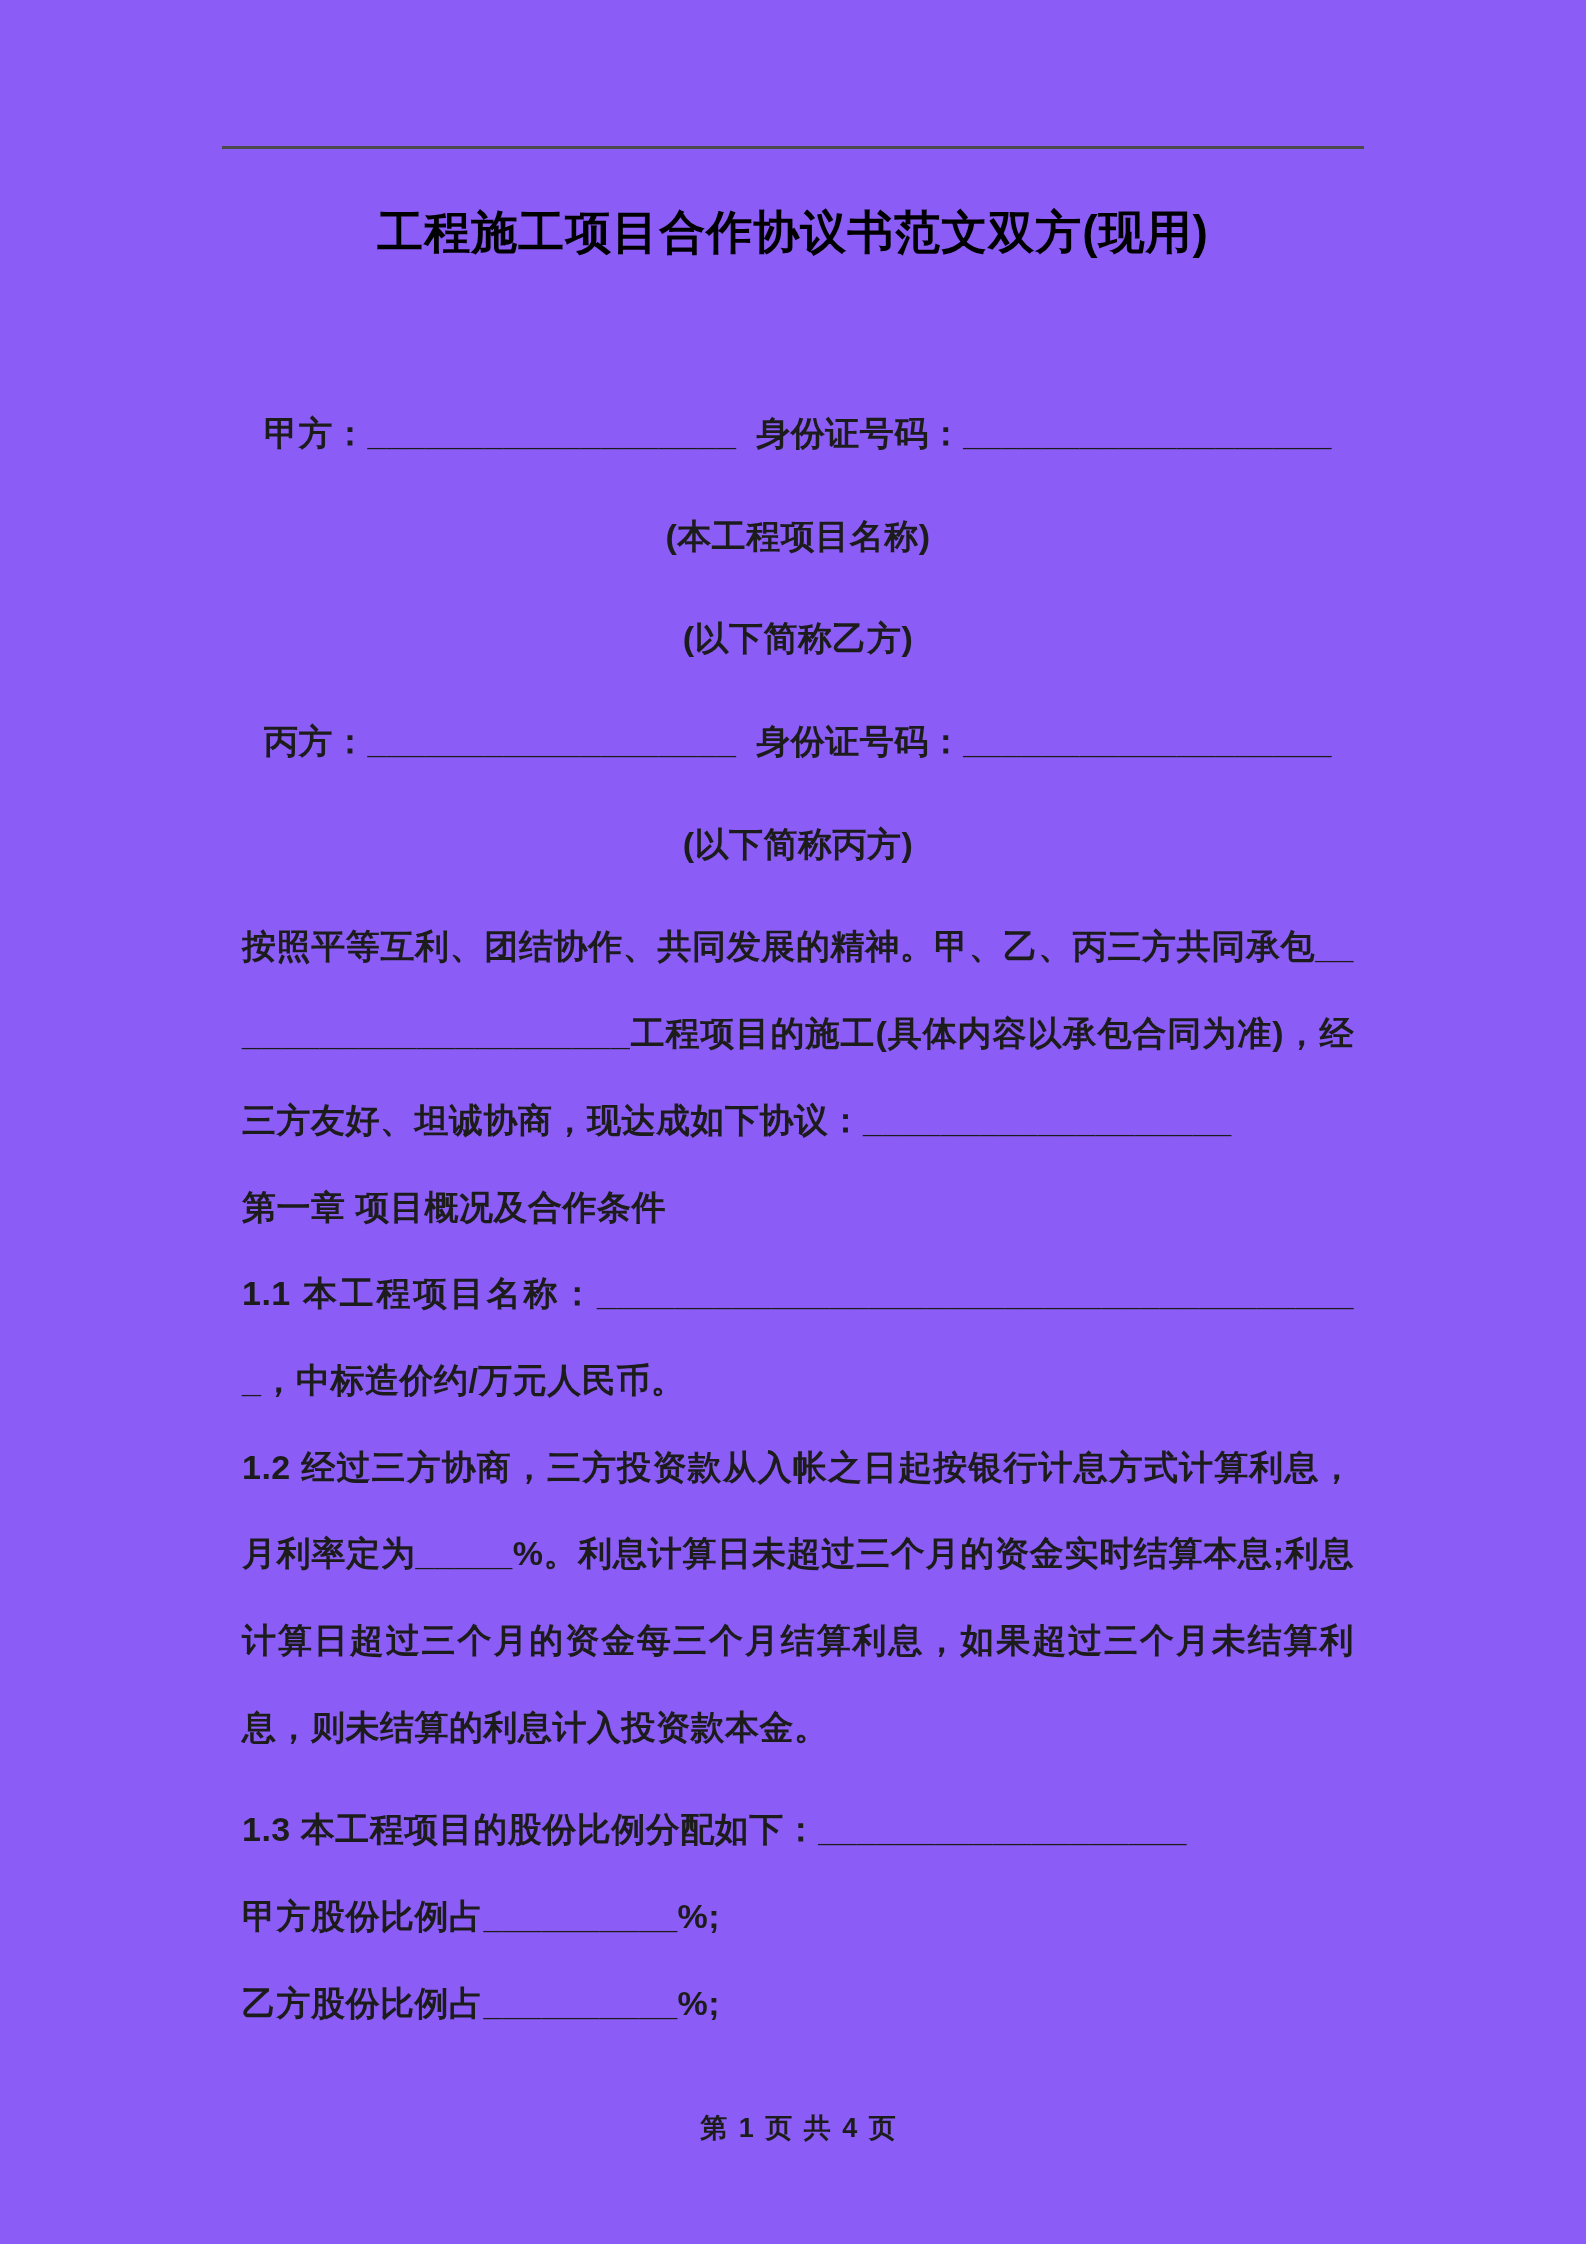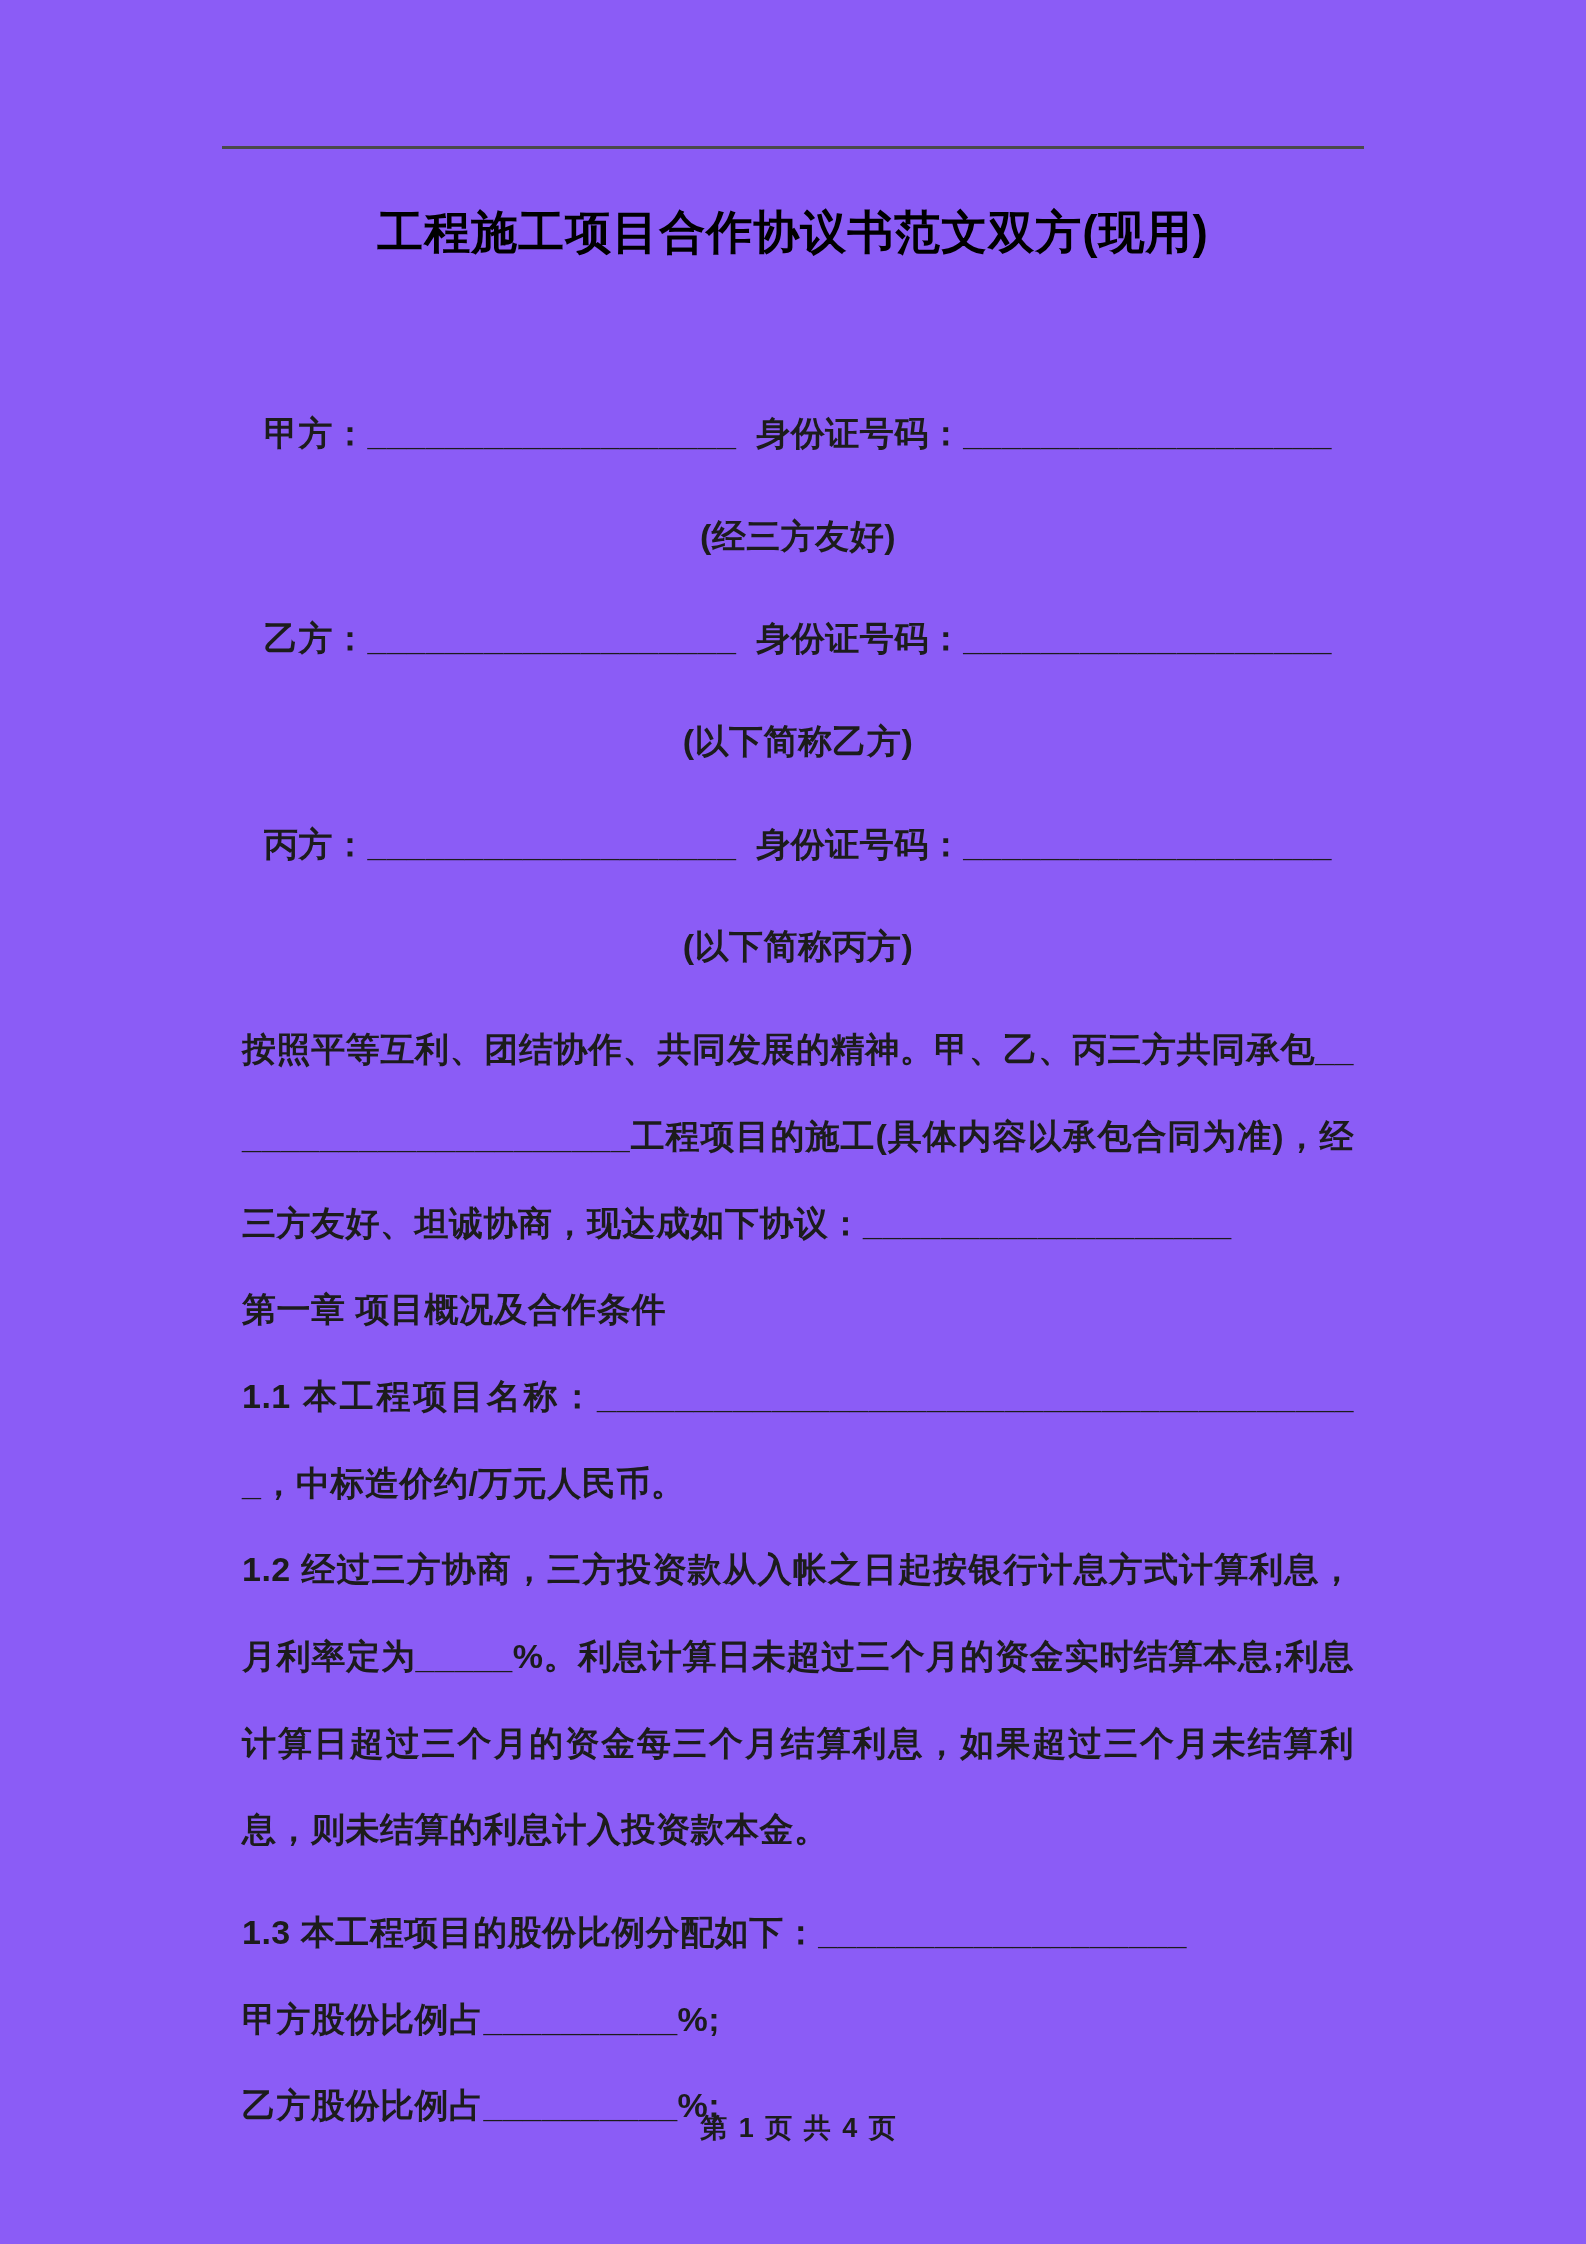--- a/index.html
+++ b/index.html
@@ -86,7 +86,7 @@
 
   <div class="doc-body">
     <p class="party">甲方：___________________&nbsp;&nbsp;身份证号码：___________________</p>
-    <p class="party">(经三方友好)</p>
+    <p class="party">(本工程项目名称)</p>
     <p class="party">乙方：___________________&nbsp;&nbsp;身份证号码：___________________</p>
     <p class="party">(以下简称乙方)</p>
     <p class="party">丙方：___________________&nbsp;&nbsp;身份证号码：___________________</p>

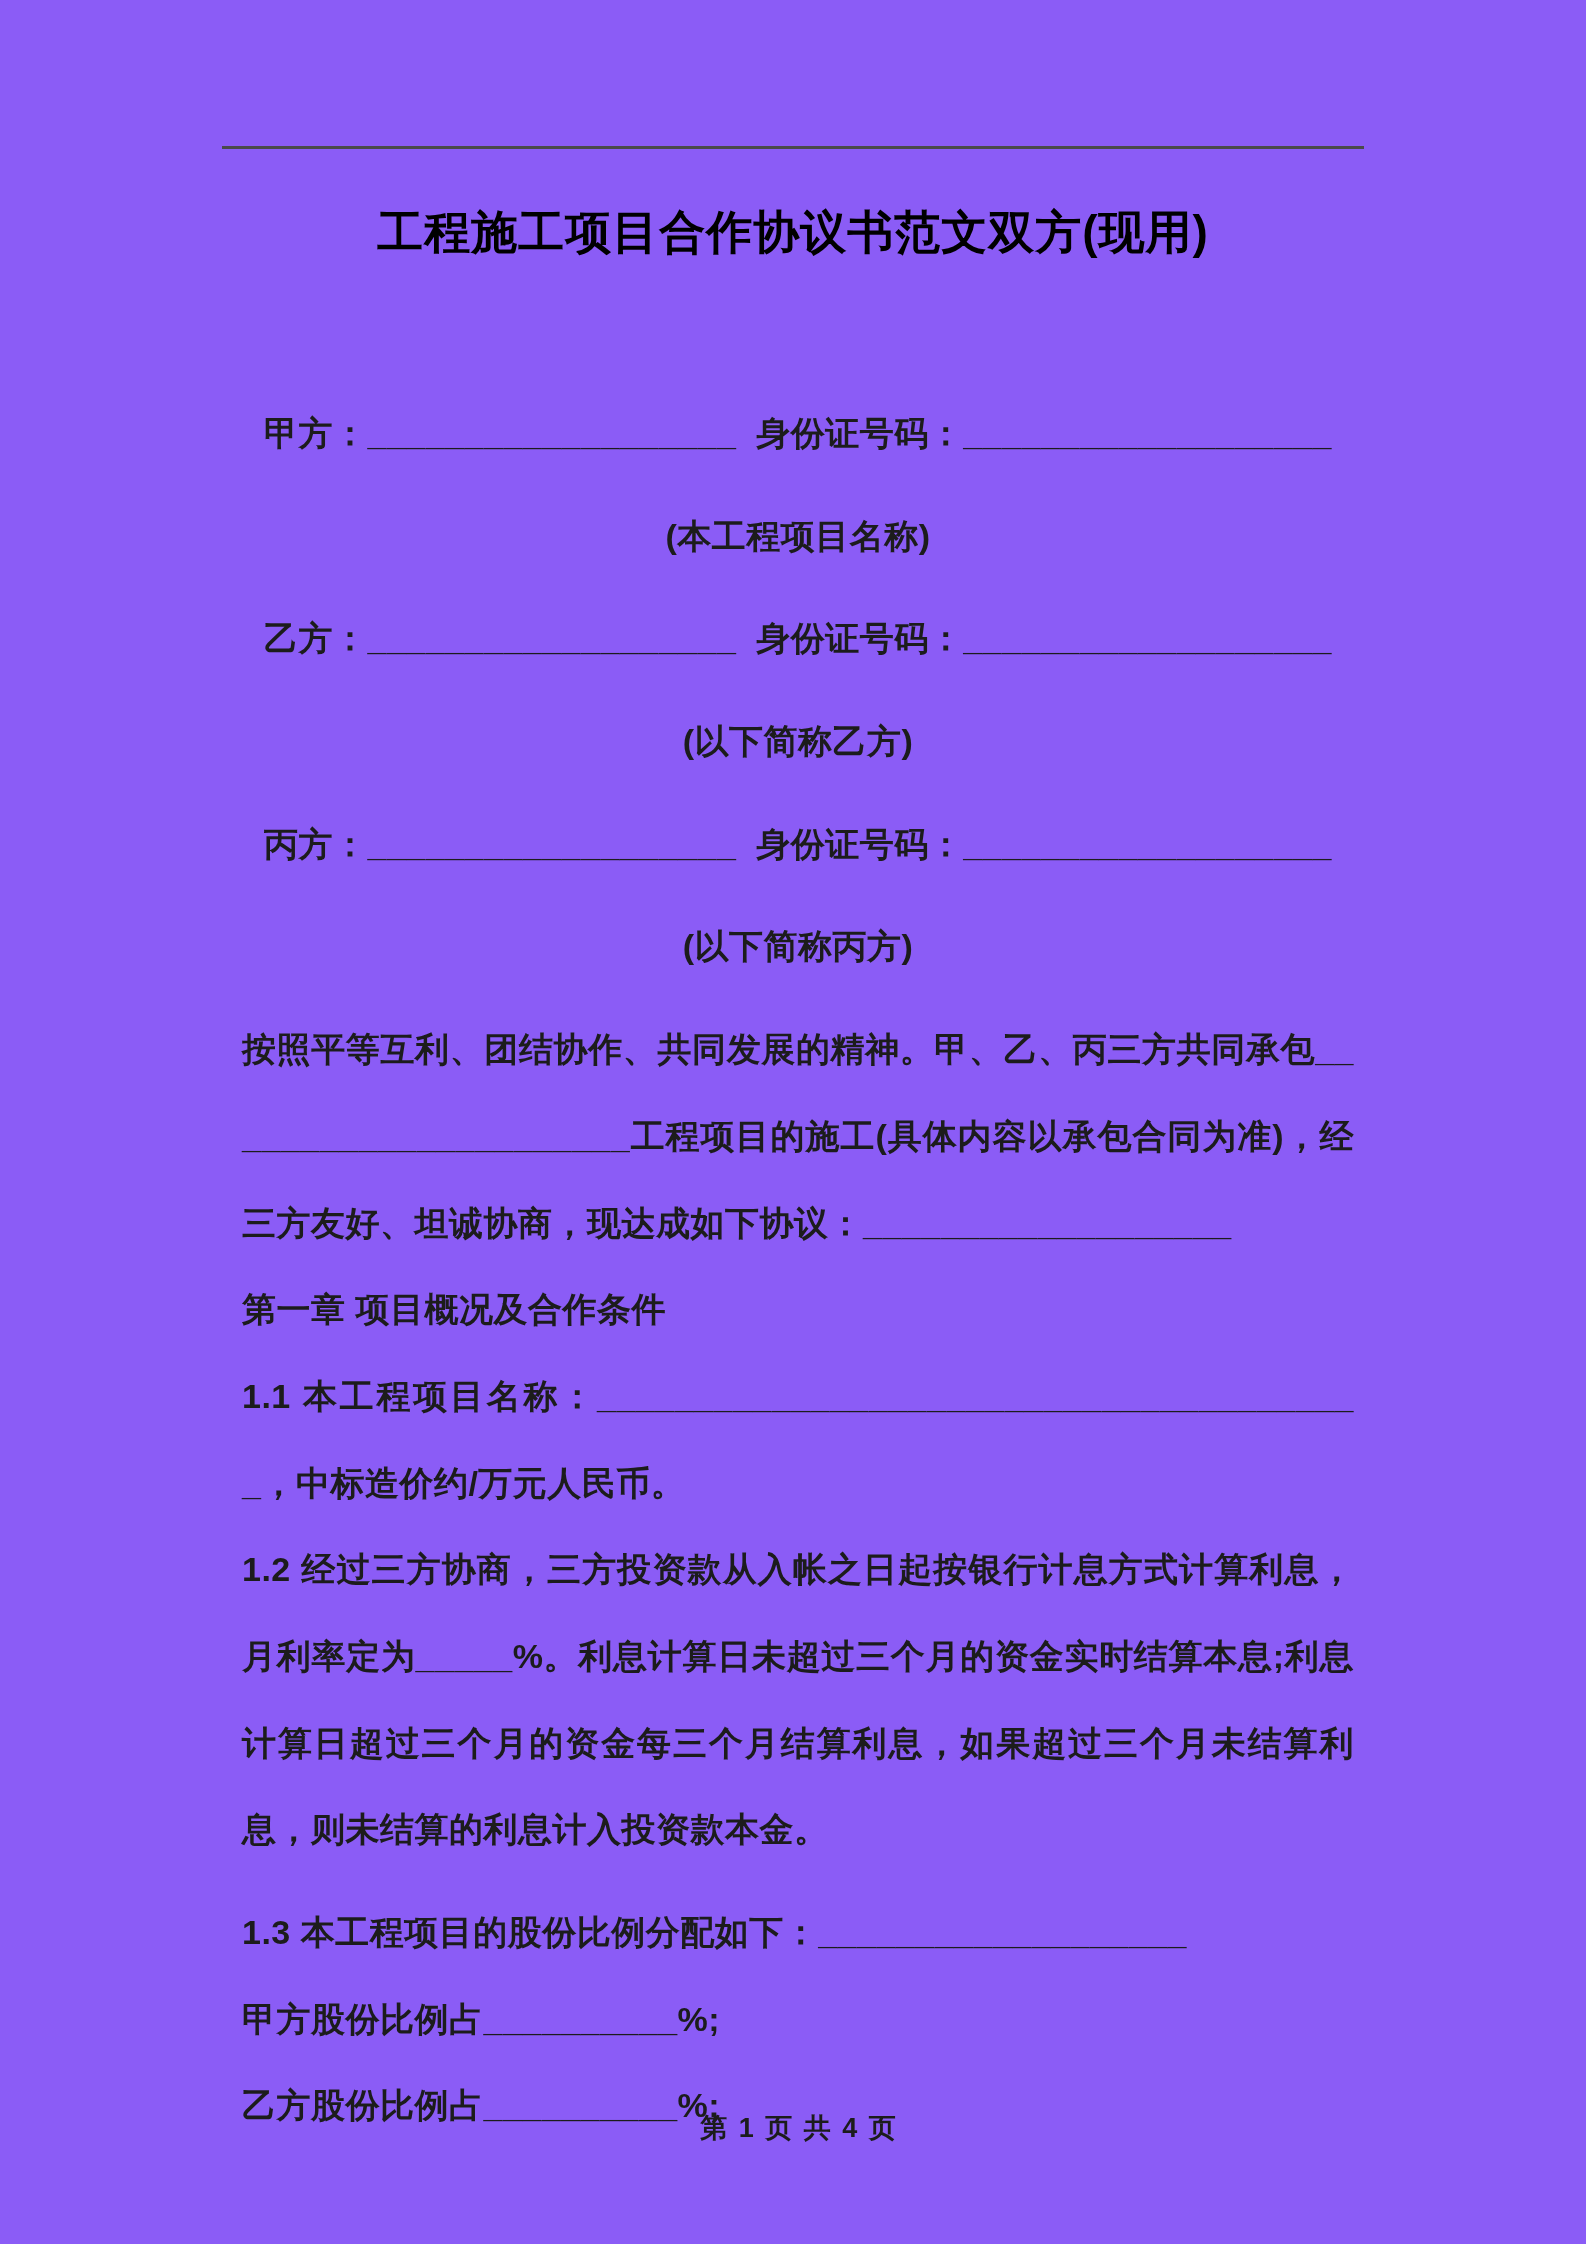--- a/index.html
+++ b/index.html
@@ -87,7 +87,6 @@
   <div class="doc-body">
     <p class="party">甲方：___________________&nbsp;&nbsp;身份证号码：___________________</p>
     <p class="party">(本工程项目名称)</p>
-    <p class="party">乙方：___________________&nbsp;&nbsp;身份证号码：___________________</p>
     <p class="party">(以下简称乙方)</p>
     <p class="party">丙方：___________________&nbsp;&nbsp;身份证号码：___________________</p>
     <p class="party">(以下简称丙方)</p>

